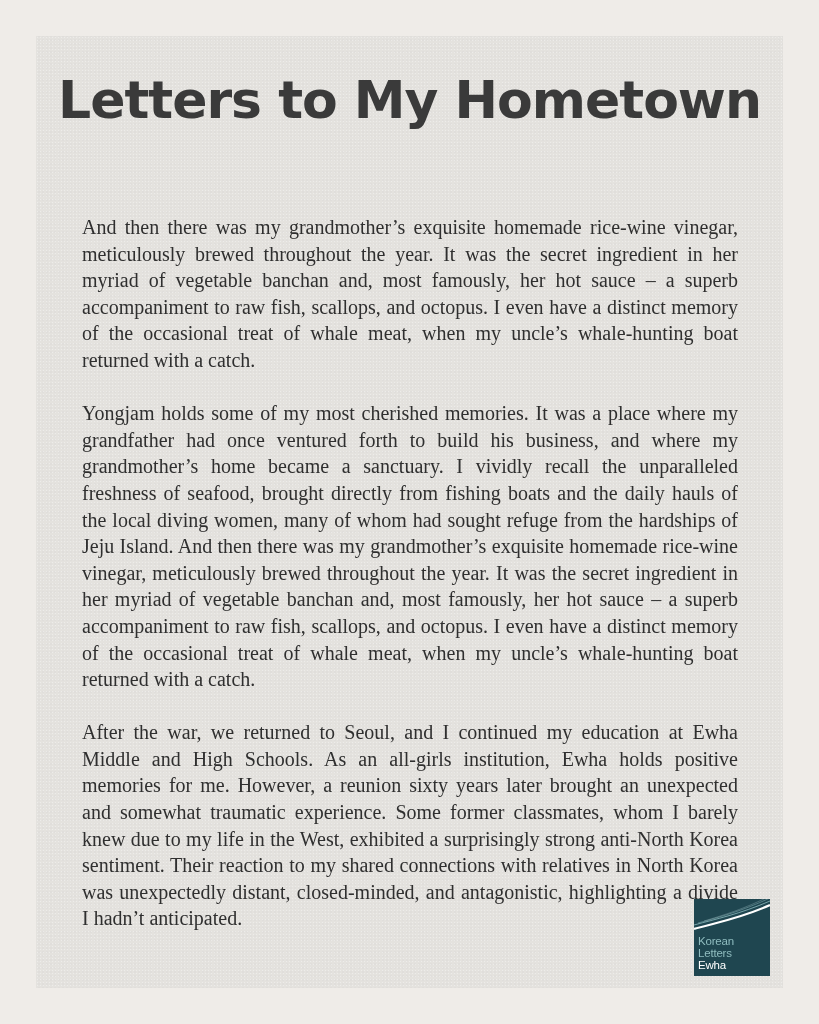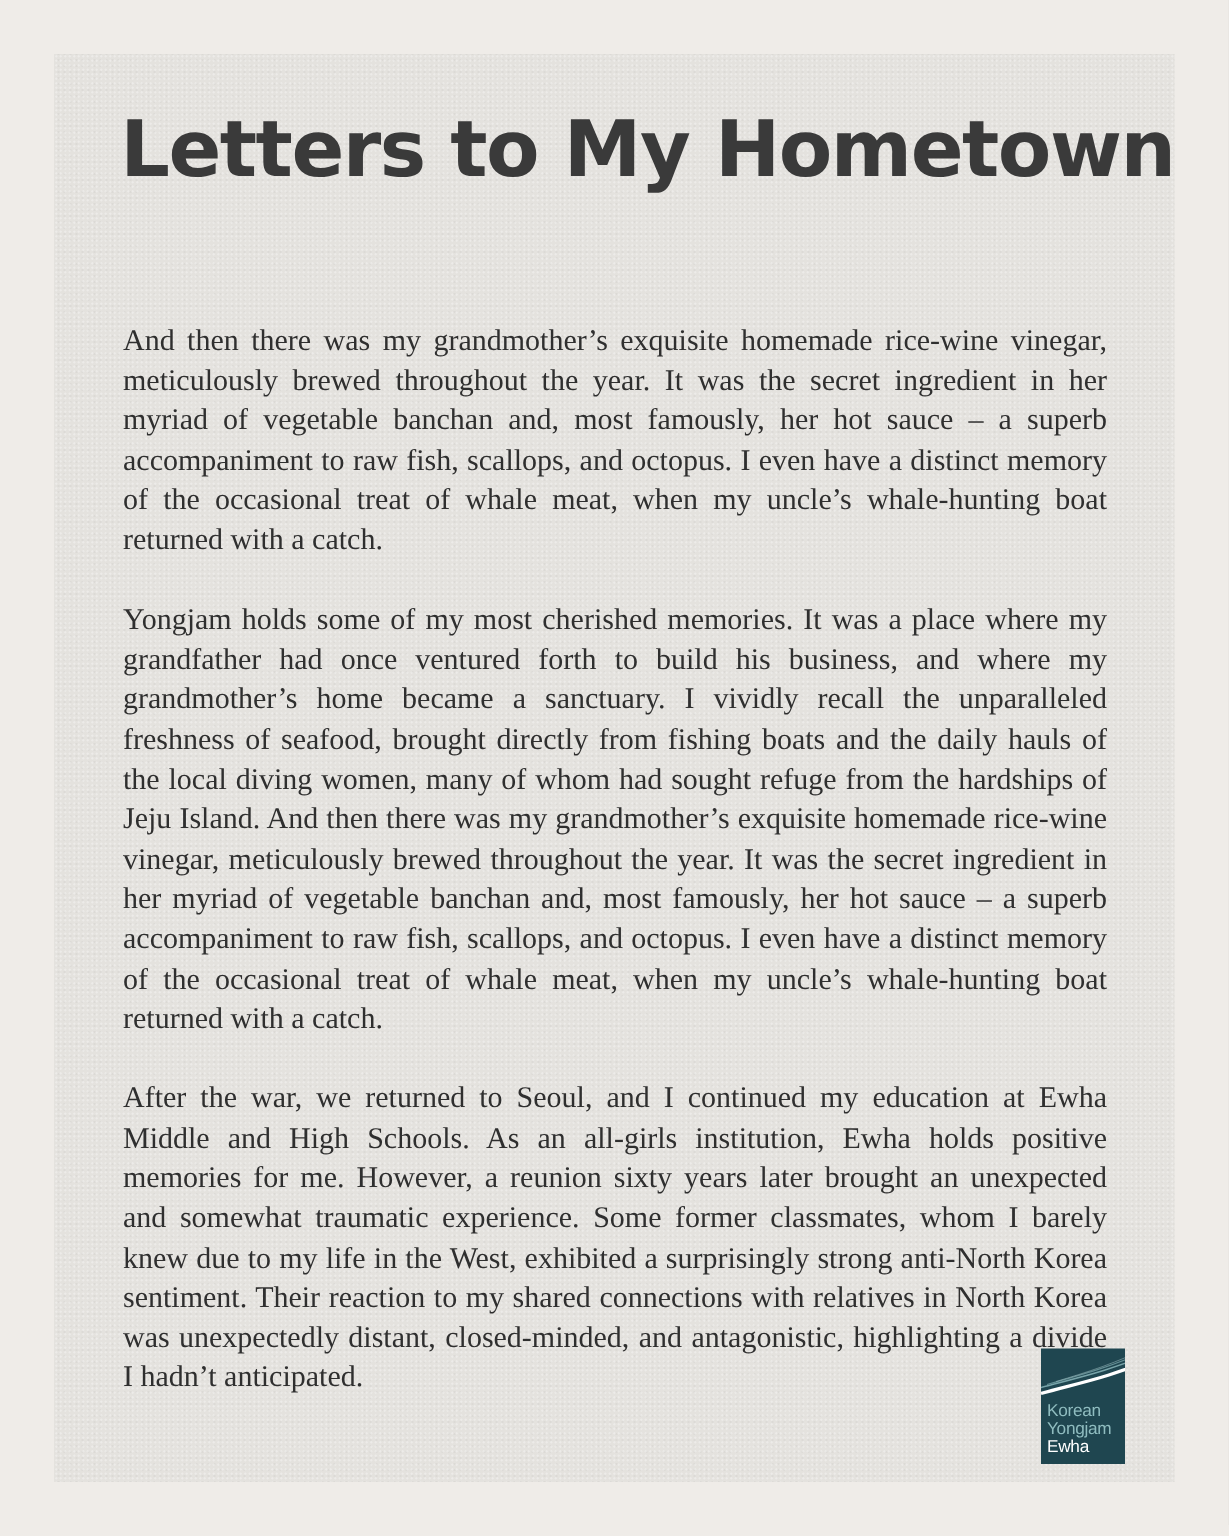--- a/index.html
+++ b/index.html
@@ -32,7 +32,7 @@
       right: 0;
       top: 28px;
       margin: 0;
-      text-align: right;
+      text-align: center;
       font-family: "DejaVu Sans", sans-serif;
       font-weight: bold;
       font-size: 52px;

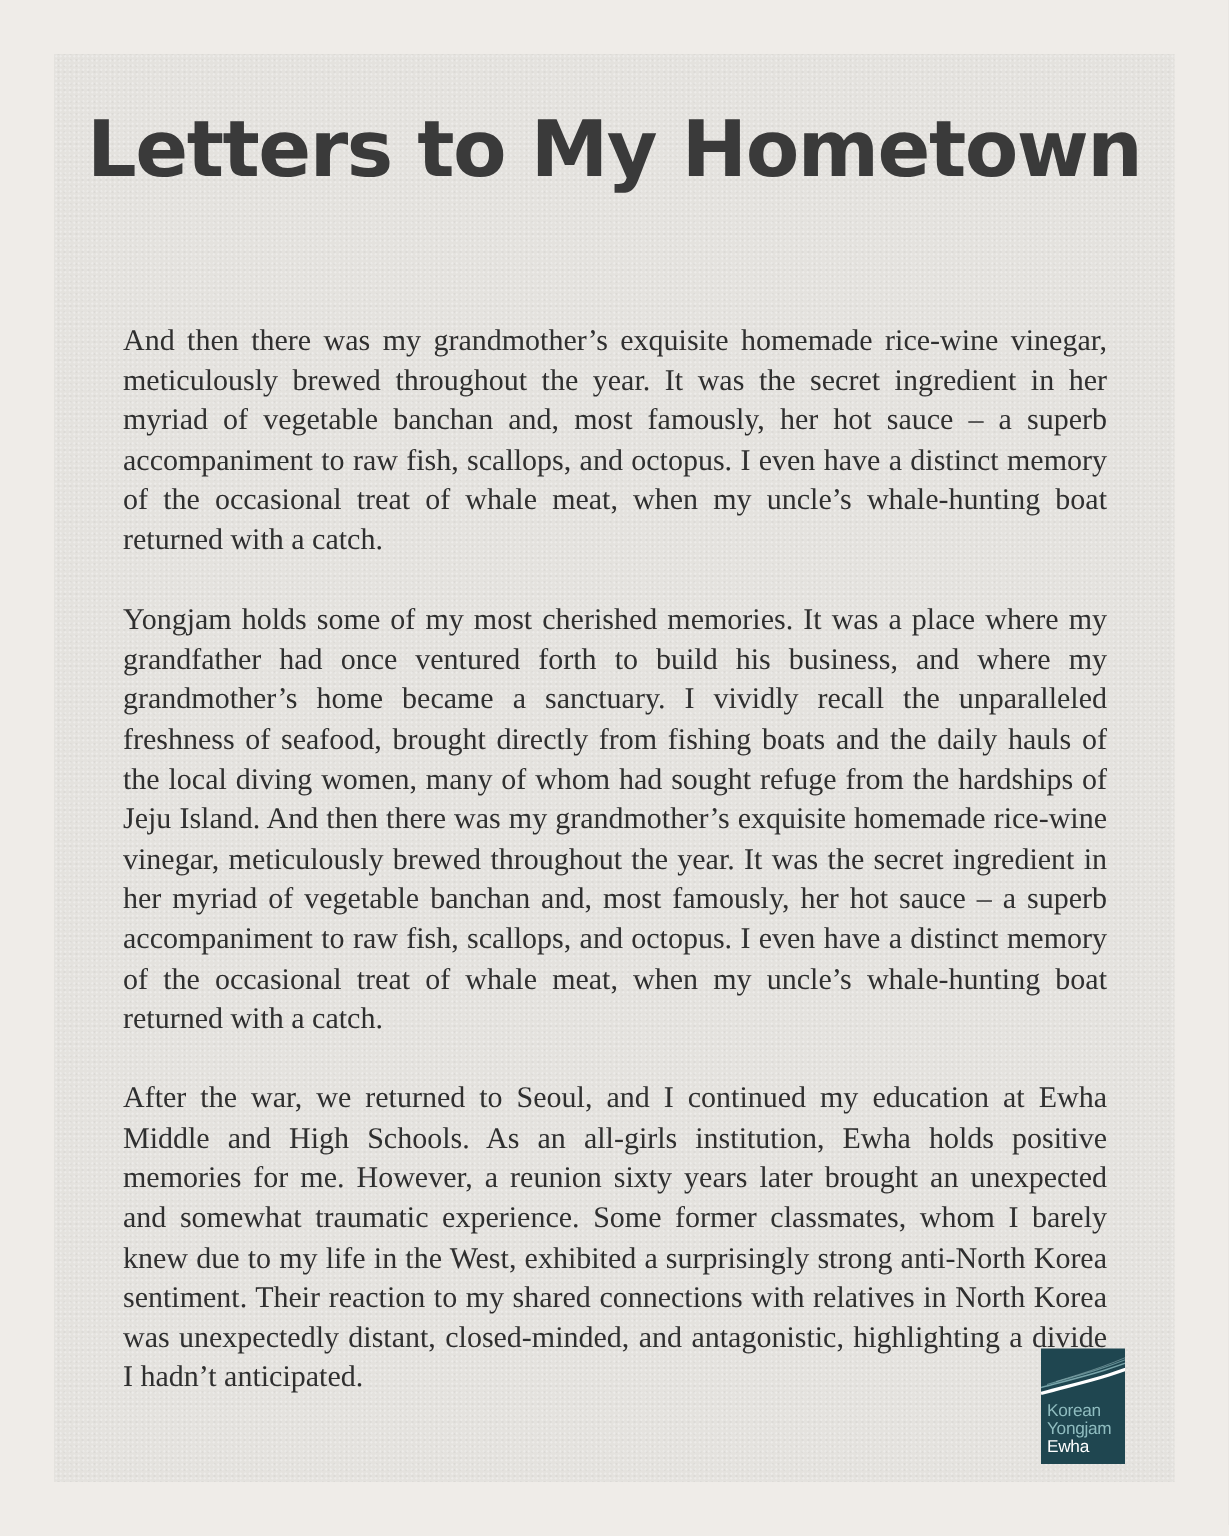--- a/index.html
+++ b/index.html
@@ -59,7 +59,7 @@
       position: absolute;
       left: 658px;
       top: 863px;
-      width: 56px;
+      width: 76px;
       height: 77px;
       background: #1f4650;
       overflow: hidden;

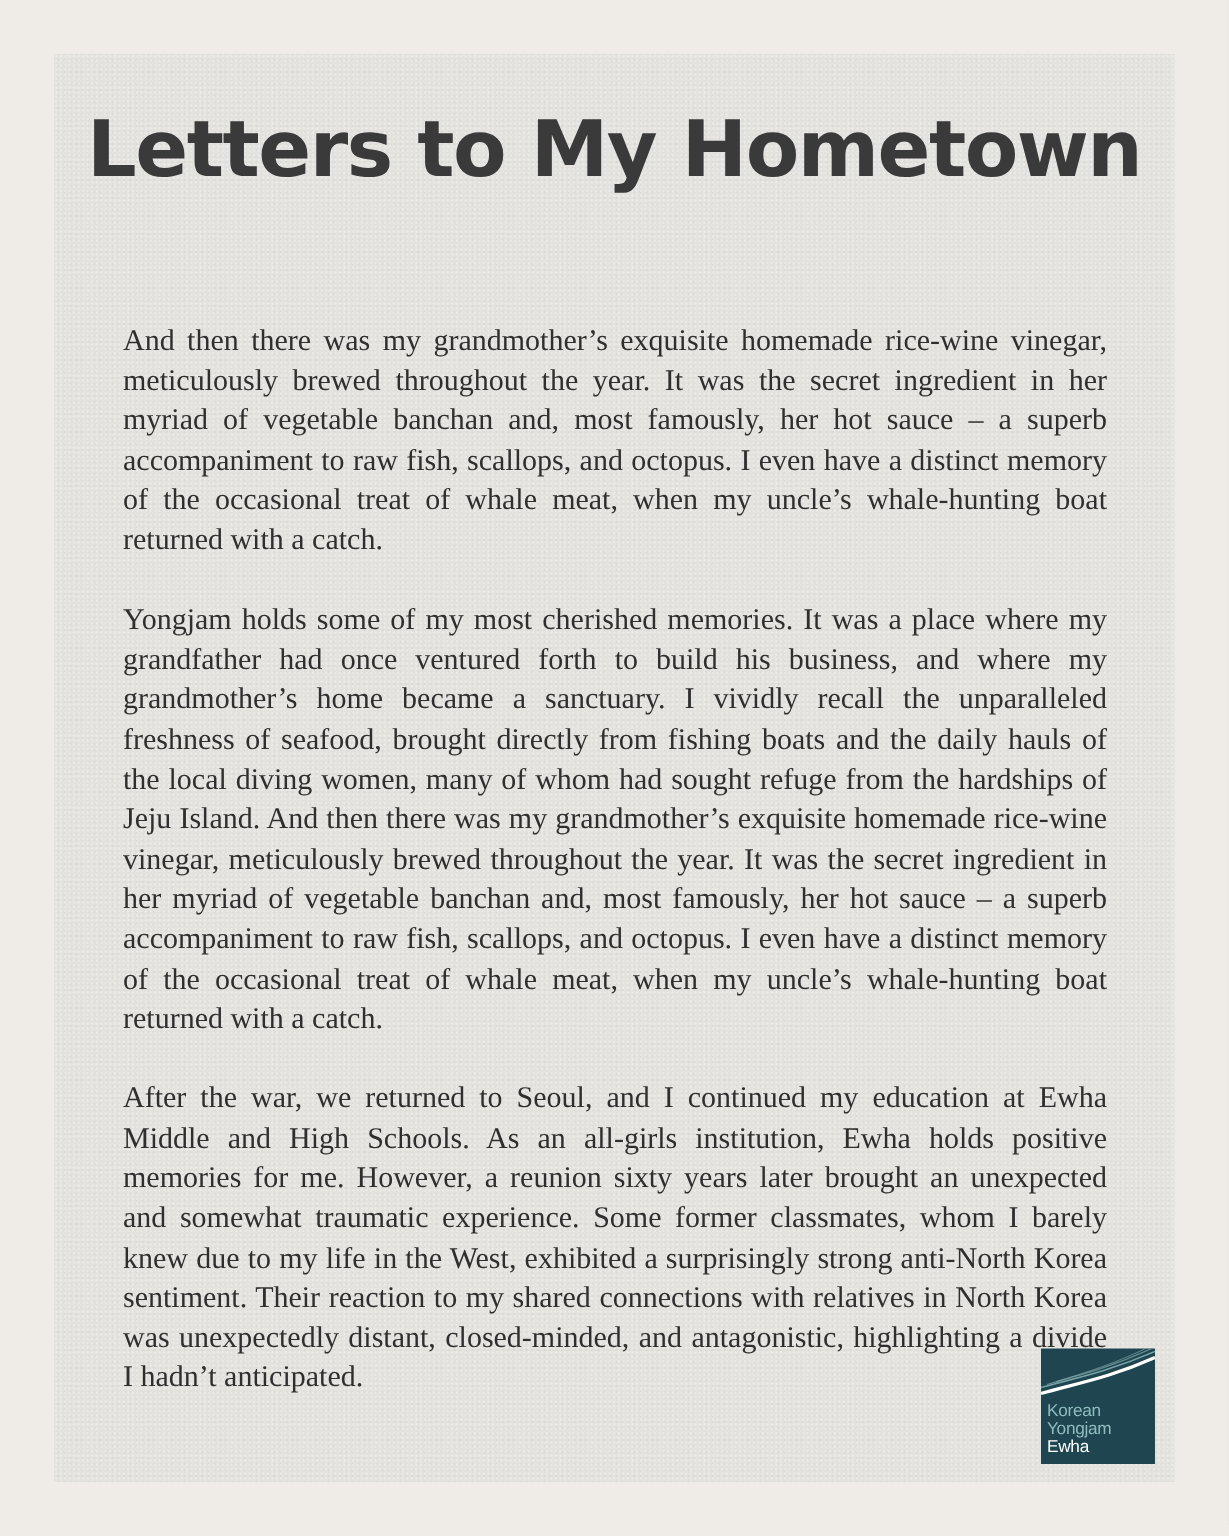--- a/index.html
+++ b/index.html
@@ -104,7 +104,7 @@
     </svg>
     <div class="logo-text">
       <span class="l1">Korean</span>
-      <span class="l2">Yongjam</span>
+      <span class="l2">Letters</span>
       <span class="l3">Ewha</span>
     </div>
   </div>

